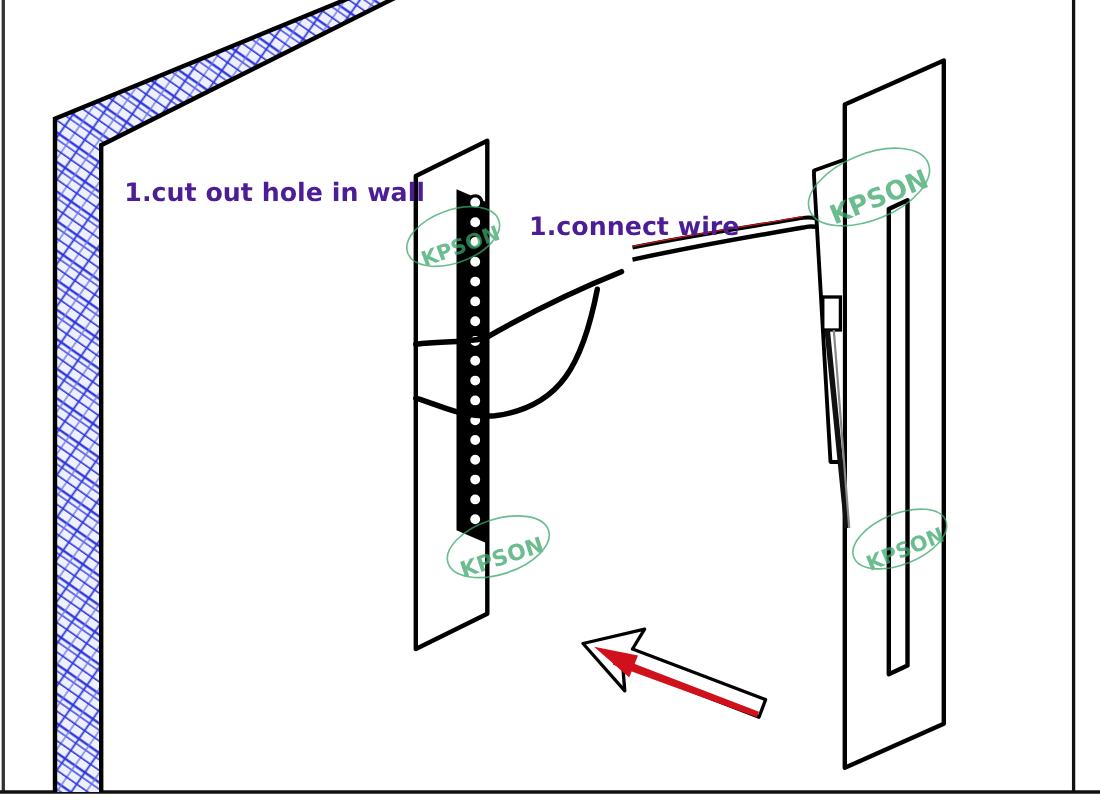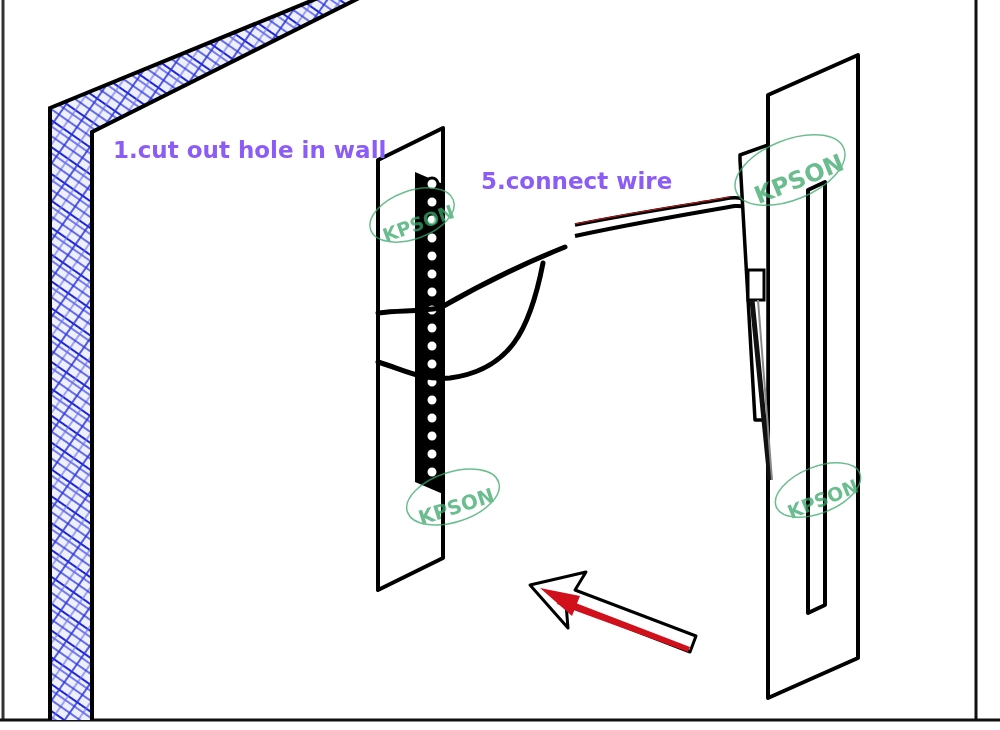--- a/index.html
+++ b/index.html
@@ -9,9 +9,10 @@
       position: absolute;
       font-family: "DejaVu Sans", sans-serif;
       font-weight: bold;
-      color: #8b5cf6;
+      color: #4c1d95;
       white-space: nowrap;
       line-height: 1;
+      margin-top: 26px;
     }
     .wm-text {
       font-family: "DejaVu Sans", sans-serif;

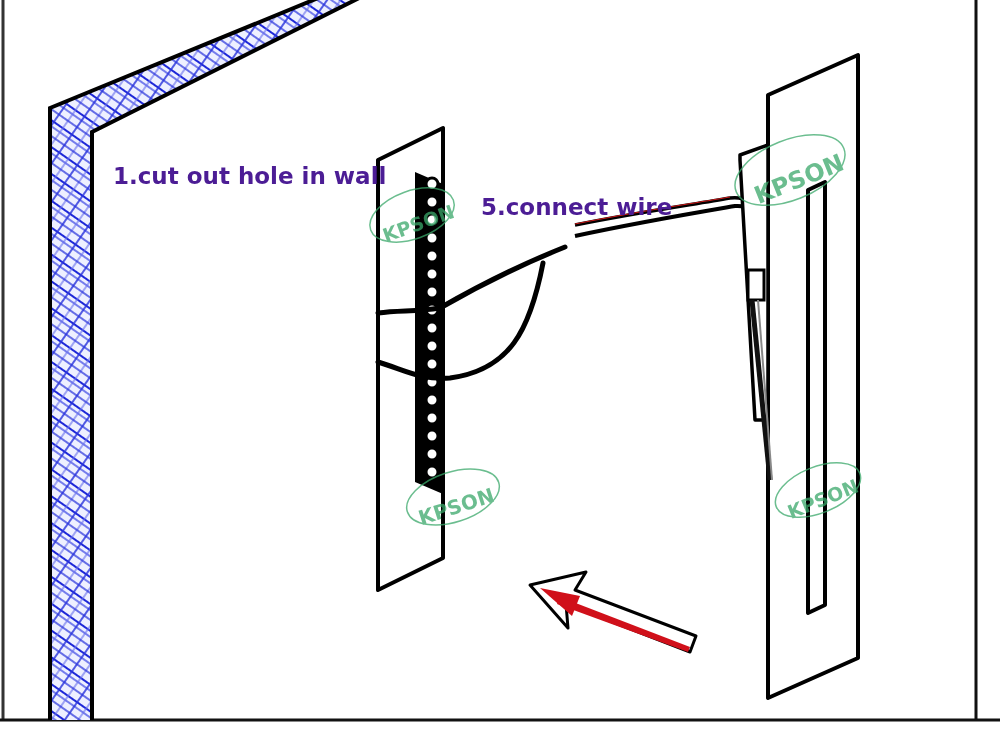--- a/index.html
+++ b/index.html
@@ -120,7 +120,7 @@
 
   
   <div class="label" style="left:113px; top:139px; font-size:23px;">1.cut out hole in wall</div>
-  <div class="label" style="left:481px; top:170px; font-size:23px;">5.connect wire</div>
+  <div class="label" style="left:481px; top:170px; font-size:23px;">1.connect wire</div>
 </div>
 
 </body></html>

